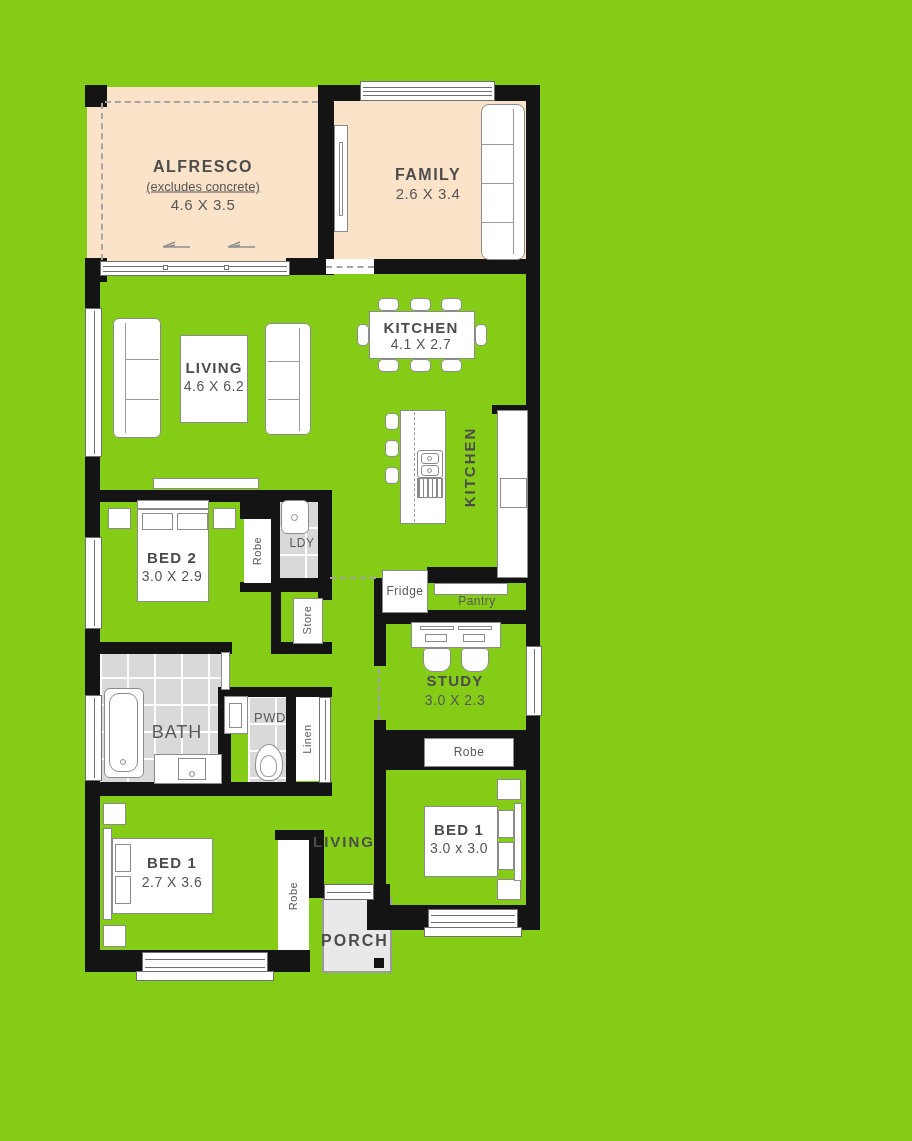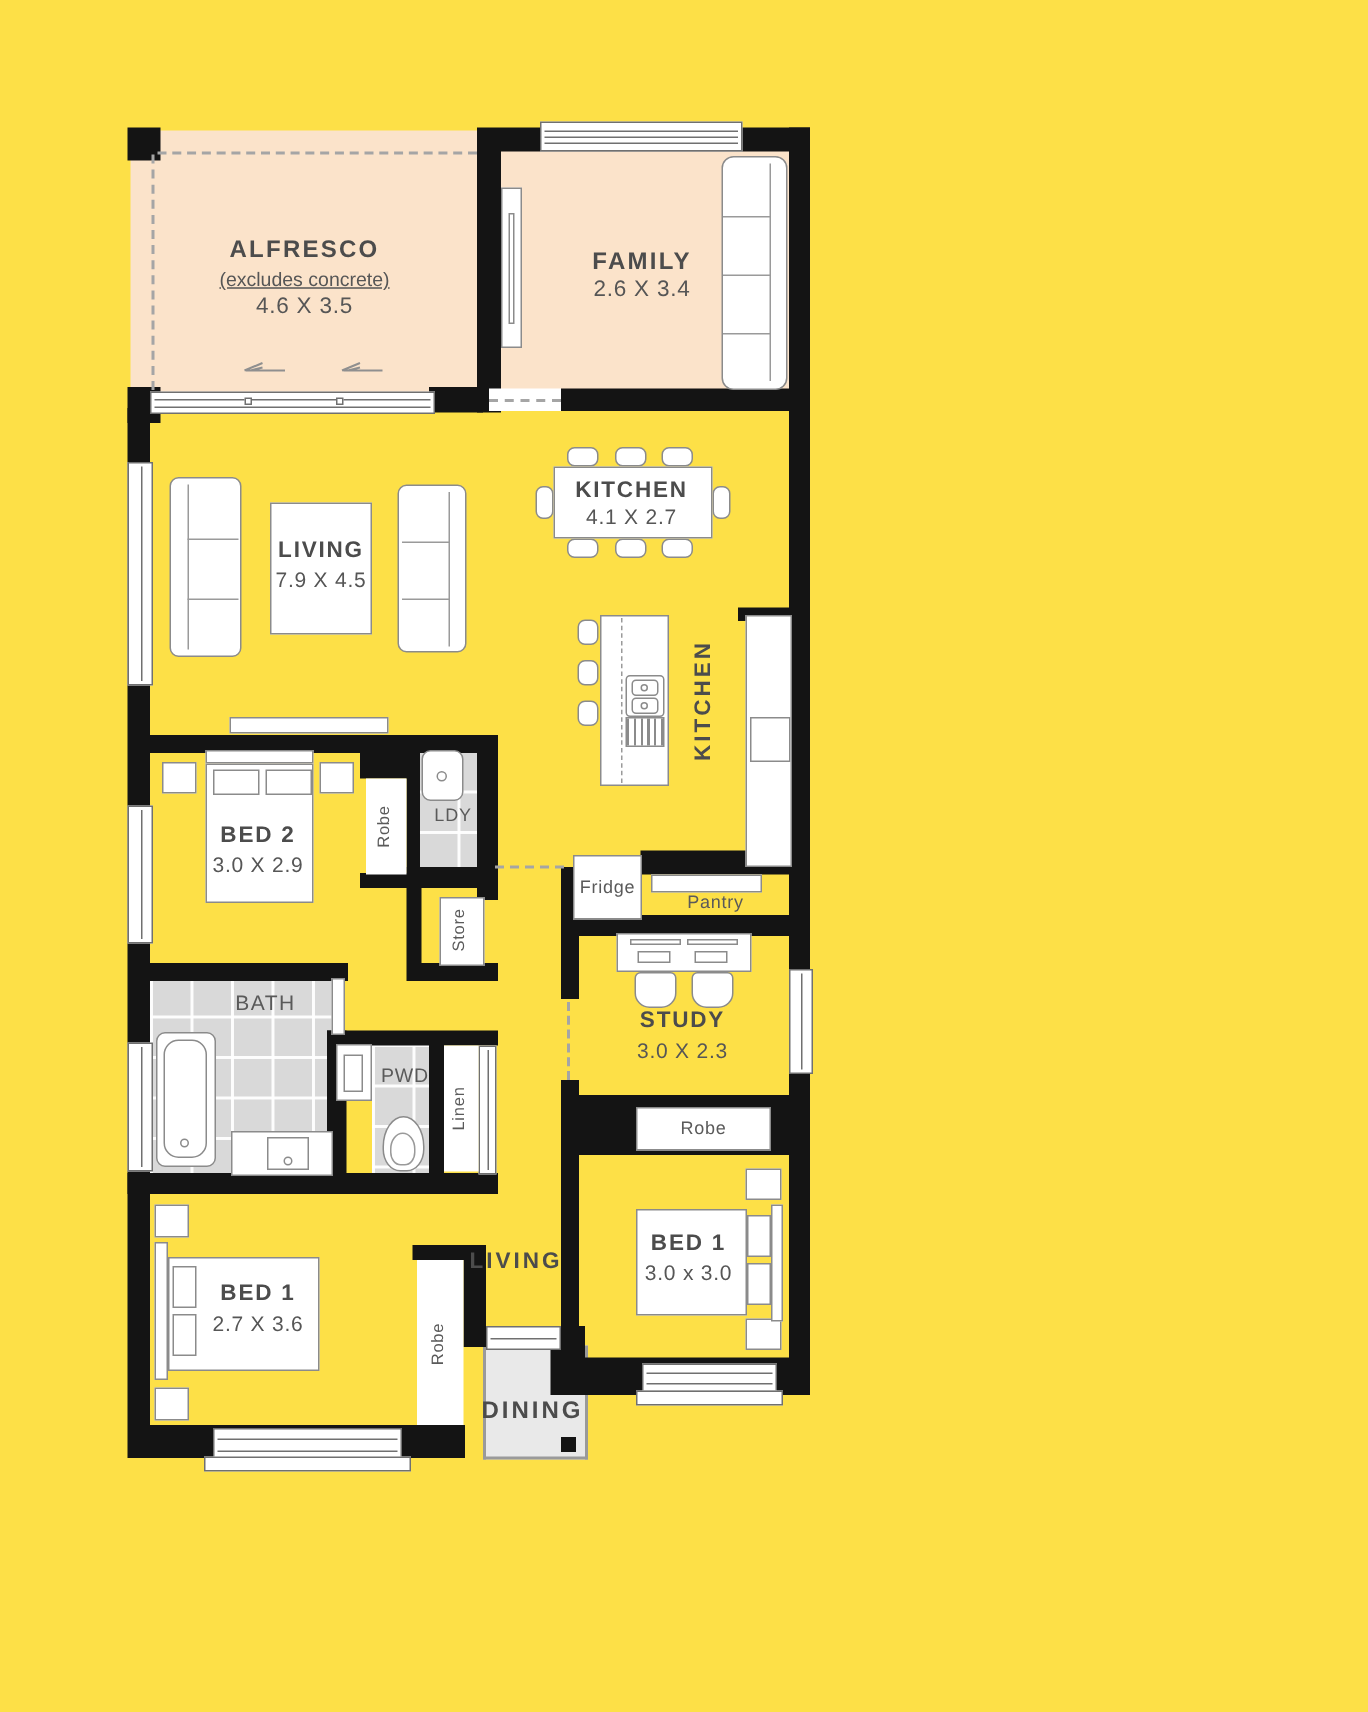--- a/index.html
+++ b/index.html
@@ -3,7 +3,7 @@
 <meta charset="utf-8">
 <style>
   html,body{margin:0;padding:0;background:#fff;}
-  #plan{position:relative;width:912px;height:1141px;background:#fde047;overflow:hidden;
+  #plan{position:relative;width:912px;height:1141px;background:#84cc16;overflow:hidden;
         font-family:"Liberation Sans",sans-serif;}
   .abs{position:absolute;box-sizing:border-box;}
   .wall{position:absolute;background:var(--wall,#141414);}

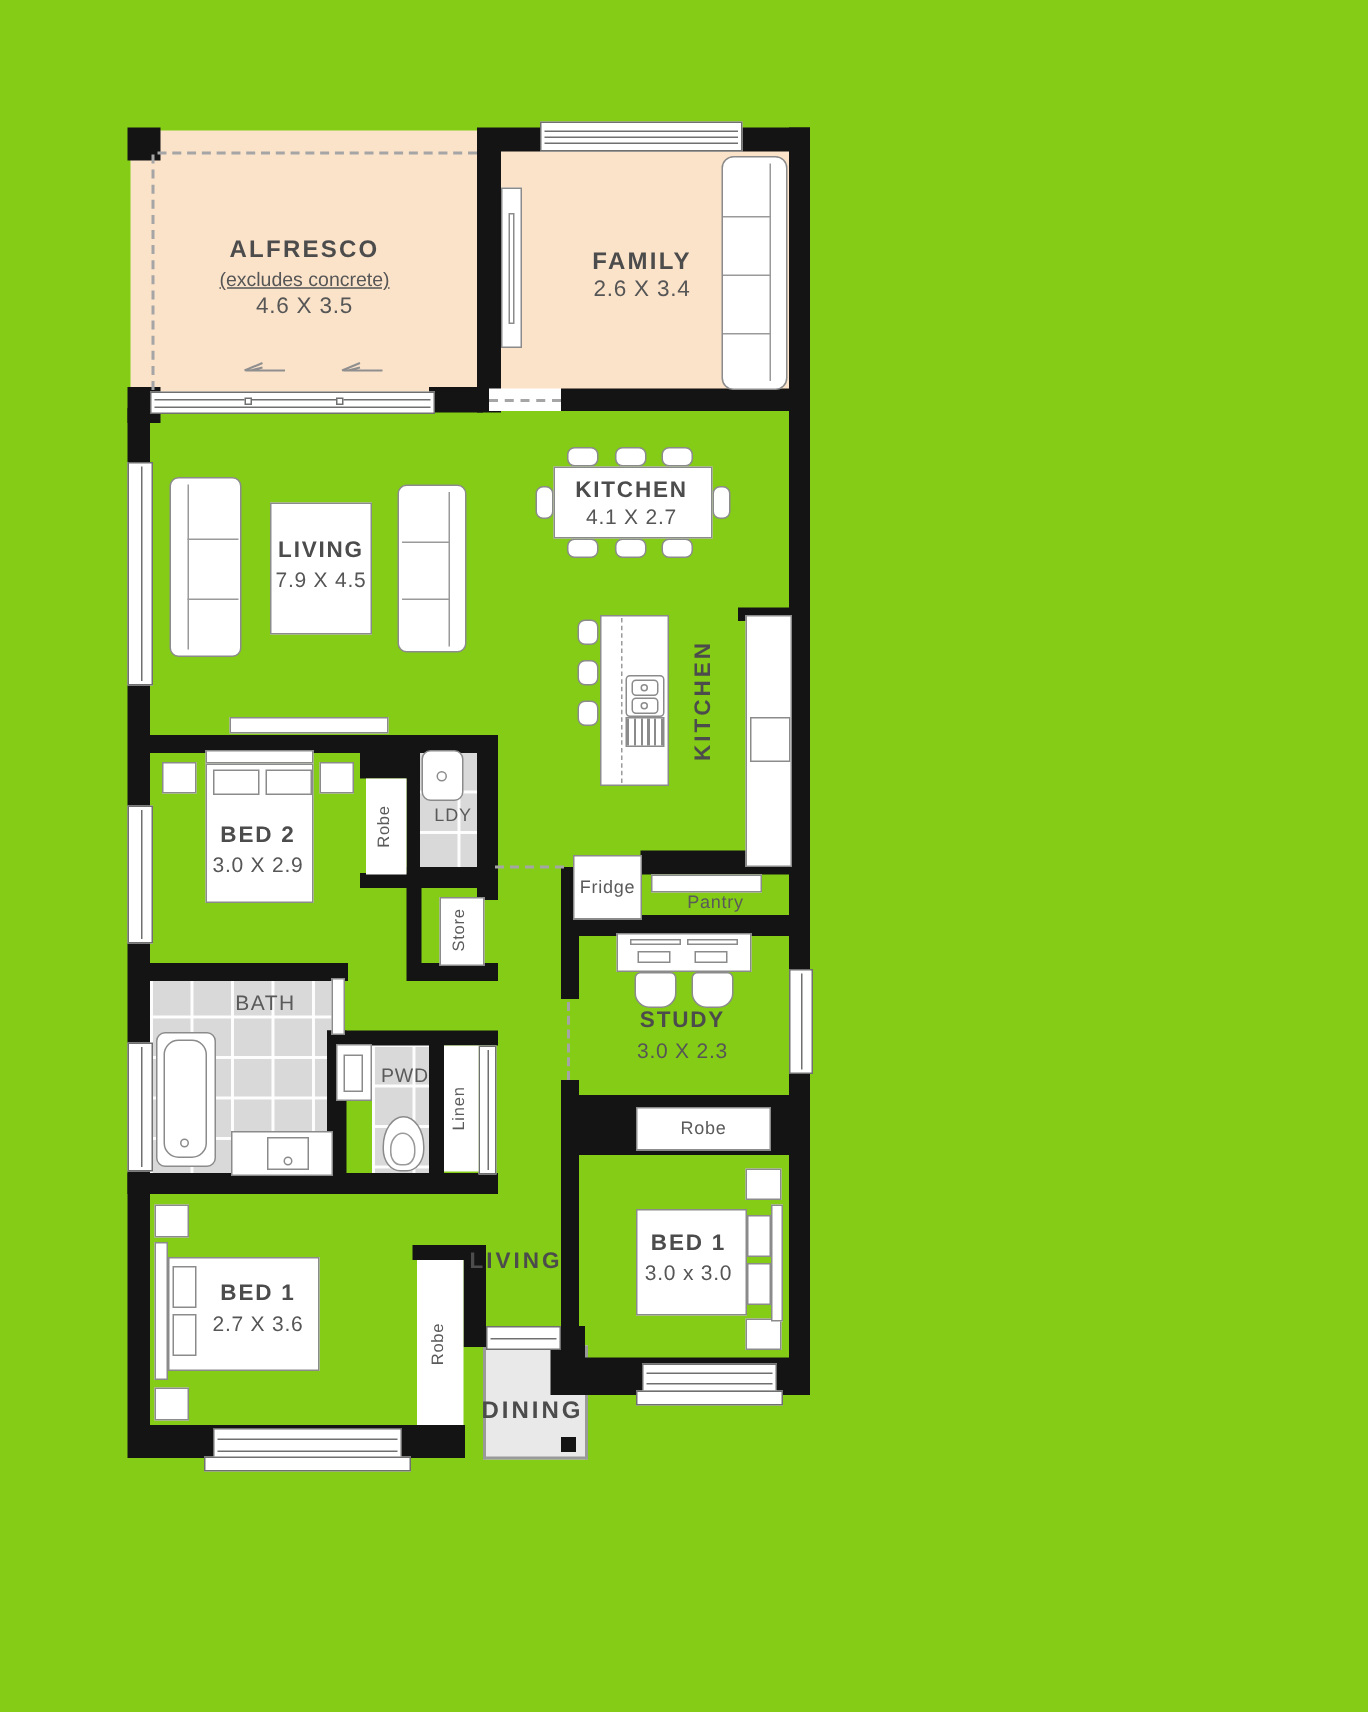--- a/index.html
+++ b/index.html
@@ -257,7 +257,7 @@
   <div class="lbl dim" style="left:421px;top:344px;">4.1 X 2.7</div>
 
   <div class="lbl nm" style="left:214px;top:367px;">LIVING</div>
-  <div class="lbl dim" style="left:214px;top:386px;">7.9 X 4.5</div>
+  <div class="lbl dim" style="left:214px;top:386px;">4.6 X 6.2</div>
 
   <div class="lbl nm rot" style="left:469px;top:467px;letter-spacing:2px;">KITCHEN</div>
 

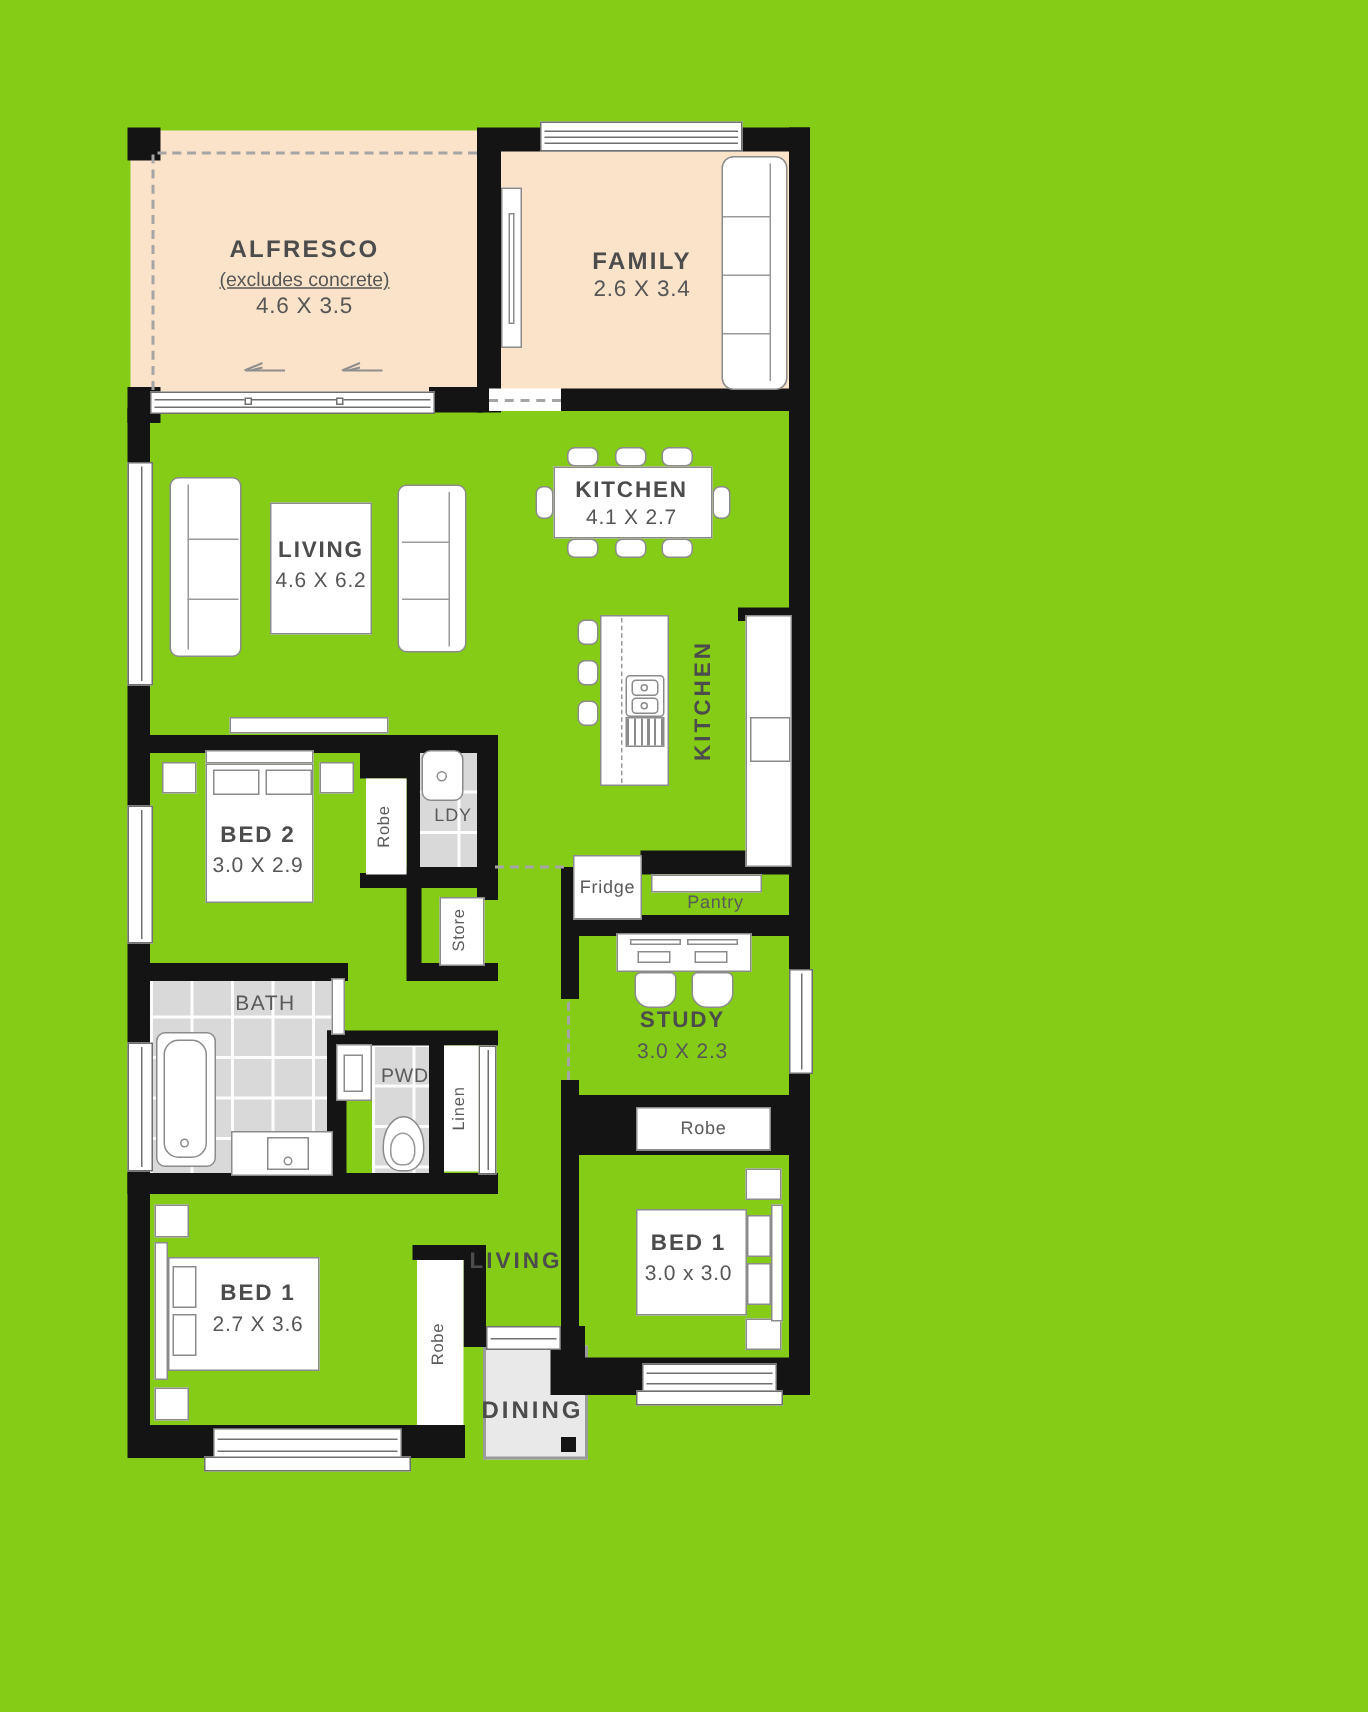--- a/index.html
+++ b/index.html
@@ -274,7 +274,7 @@
   <div class="lbl nm" style="left:455px;top:680px;">STUDY</div>
   <div class="lbl dim" style="left:455px;top:700px;">3.0 X 2.3</div>
 
-  <div class="lbl sm" style="left:177px;top:668px;font-size:14px;letter-spacing:1px;text-align:right;">BATH</div>
+  <div class="lbl sm" style="left:177px;top:732px;font-size:18px;letter-spacing:1px;text-align:right;">BATH</div>
   <div class="lbl sm" style="left:270px;top:717px;font-size:13px;">PWD</div>
   <div class="lbl xs rot" style="left:307px;top:739px;">Linen</div>
 

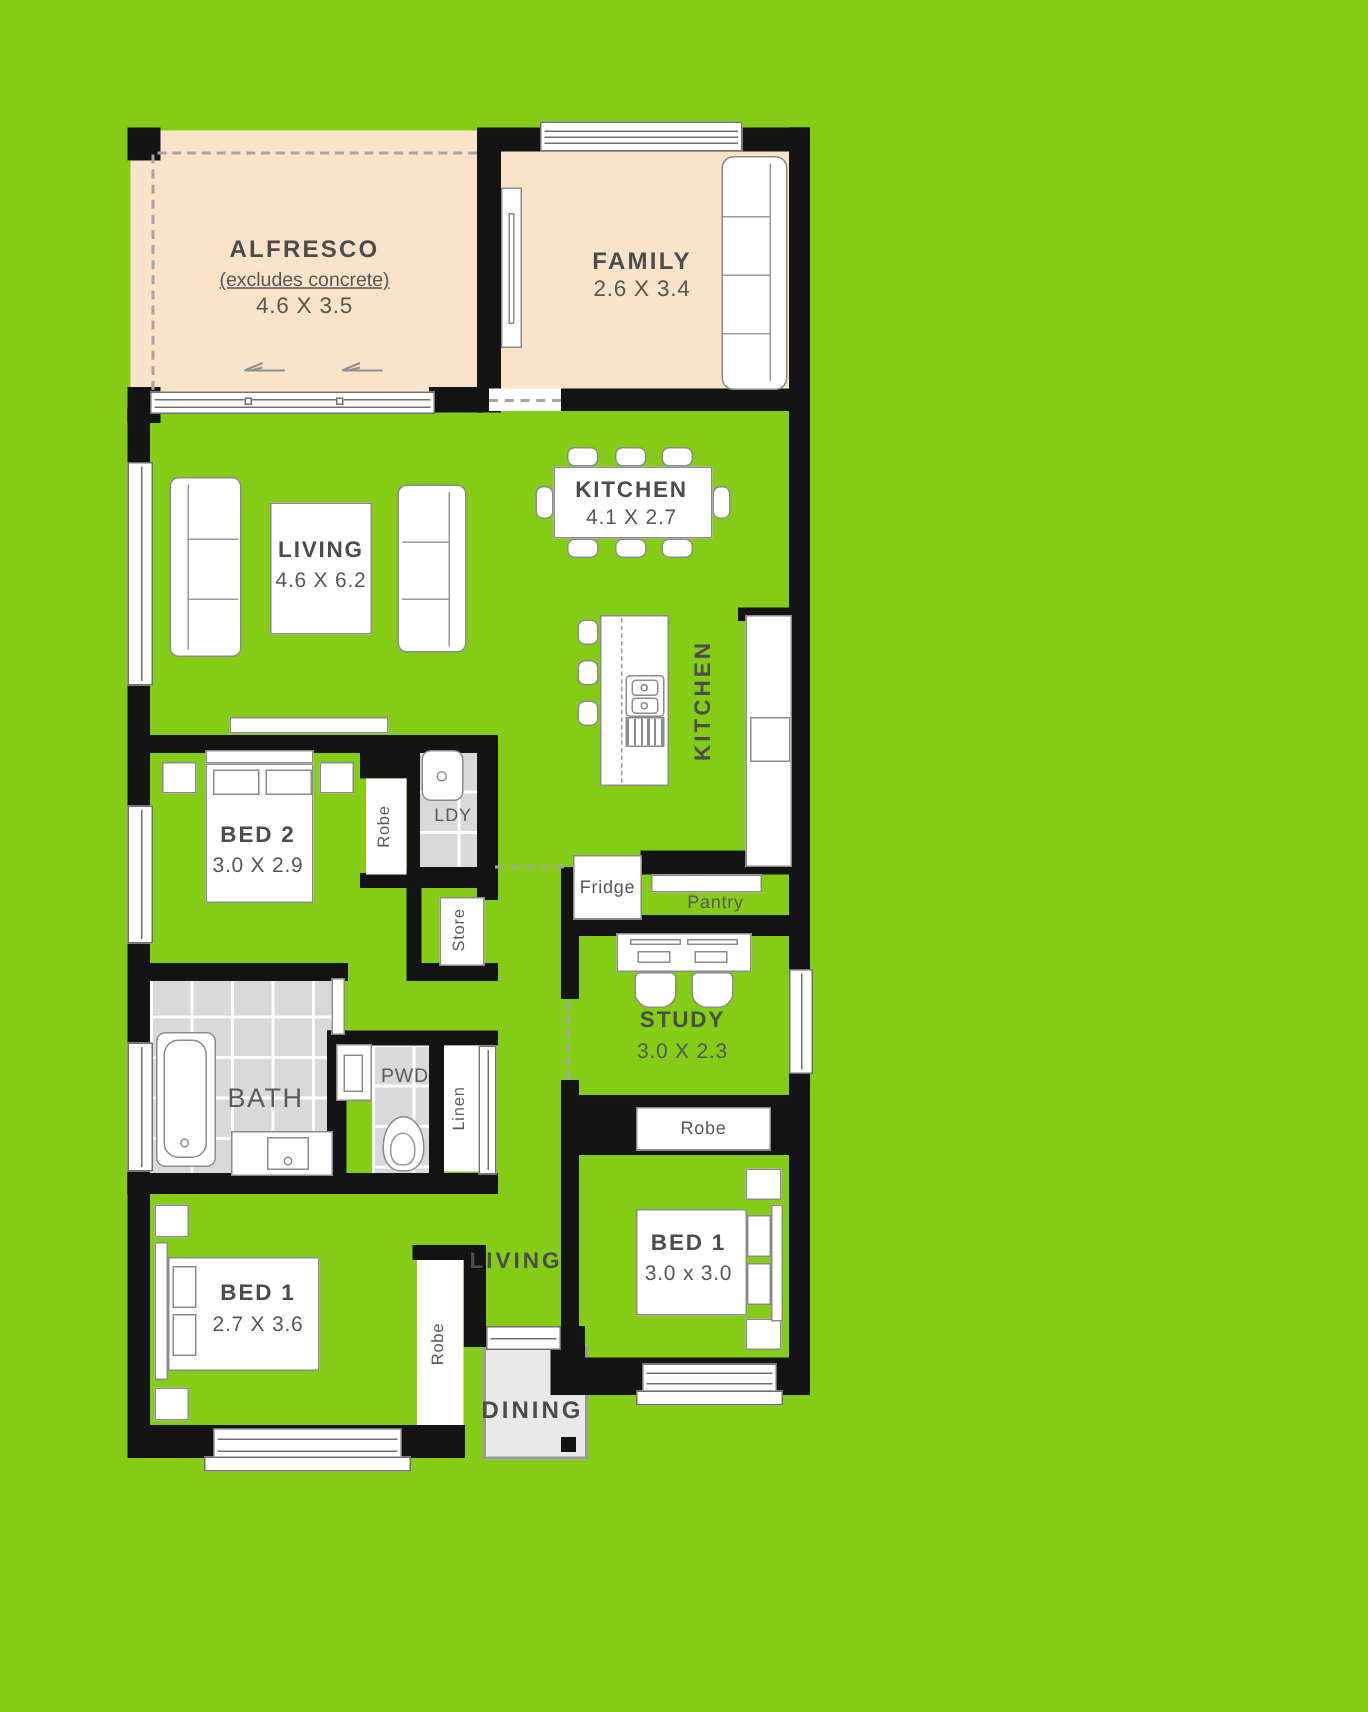--- a/index.html
+++ b/index.html
@@ -287,7 +287,7 @@
   <div class="lbl xs rot" style="left:293px;top:896px;">Robe</div>
 
   <div class="lbl nm" style="left:344px;top:841px;letter-spacing:2px;">LIVING</div>
-  <div class="lbl nm-lg" style="left:355px;top:941px;letter-spacing:2px;">DINING</div>
+  <div class="lbl nm-lg" style="left:355px;top:941px;letter-spacing:2px;">PORCH</div>
 
 </div>
 

